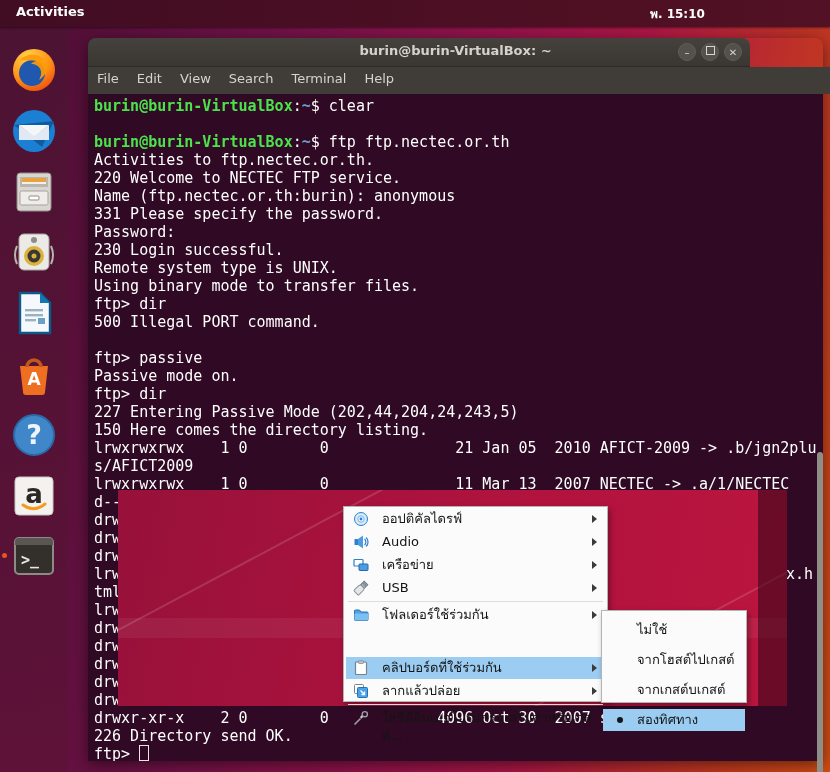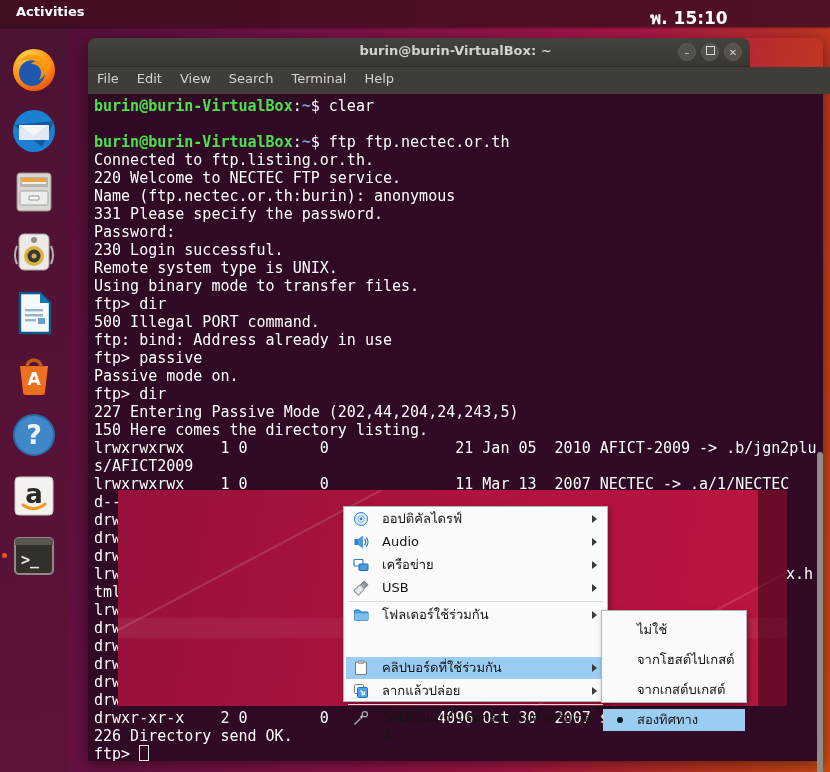--- a/index.html
+++ b/index.html
@@ -12,7 +12,7 @@
           background:linear-gradient(90deg,#410d23,#4d0f23 60%,#521124);
           box-shadow:0 1px 2px rgba(0,0,0,.45);z-index:30;}
   #activities{position:absolute;left:16px;top:4px;color:#fff;font-size:13px;font-weight:700;cursor:pointer;}
-  #clock{position:absolute;left:650px;top:4px;color:#fff;font-size:17px;font-weight:700;cursor:pointer;text-align:right;}
+  #clock{position:absolute;left:650px;top:4px;color:#fff;font-size:12px;font-weight:700;cursor:pointer;text-align:right;}
   
   #dock{position:absolute;left:0;top:27px;width:68px;height:745px;
         background:linear-gradient(180deg,rgba(76,19,51,.96),rgba(94,18,56,.96));z-index:20;}

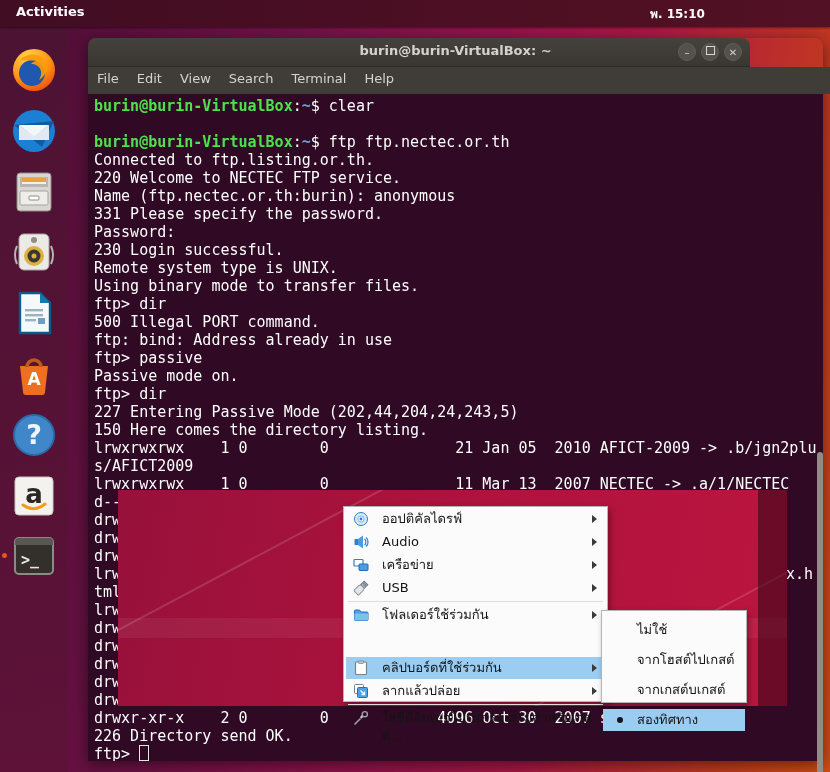--- a/index.html
+++ b/index.html
@@ -154,7 +154,7 @@
     <div class="tline" style="top: 3px;"><span class="seg-g">burin@burin-VirtualBox</span><span>:</span><span class="seg-b">~</span><span>$ clear</span></div>
         <div class="tline" style="top: 21px;"></div>
         <div class="tline" style="top: 39px;"><span class="seg-g">burin@burin-VirtualBox</span><span>:</span><span class="seg-b">~</span><span>$ ftp ftp.nectec.or.th</span></div>
-        <div class="tline" style="top: 57px;"><span>Connected to ftp.listing.or.th.</span></div>
+        <div class="tline" style="top: 57px;"><span>Activities to ftp.nectec.or.th.</span></div>
         <div class="tline" style="top: 75px;"><span>220 Welcome to NECTEC FTP service.</span></div>
         <div class="tline" style="top: 93px;"><span>Name (ftp.nectec.or.th:burin): anonymous</span></div>
         <div class="tline" style="top: 111px;"><span>331 Please specify the password.</span></div>

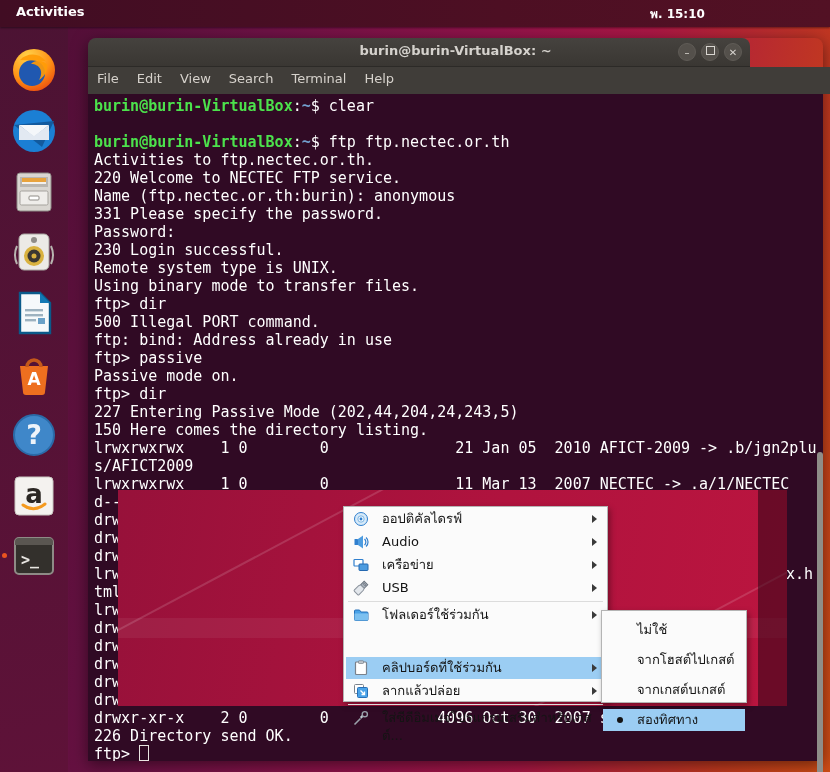--- a/index.html
+++ b/index.html
@@ -164,7 +164,6 @@
         <div class="tline" style="top: 183px;"><span>Using binary mode to transfer files.</span></div>
         <div class="tline" style="top: 201px;"><span>ftp&gt; dir</span></div>
         <div class="tline" style="top: 219px;"><span>500 Illegal PORT command.</span></div>
-        <div class="tline" style="top: 237px;"><span>ftp: bind: Address already in use</span></div>
         <div class="tline" style="top: 255px;"><span>ftp&gt; passive</span></div>
         <div class="tline" style="top: 273px;"><span>Passive mode on.</span></div>
         <div class="tline" style="top: 291px;"><span>ftp&gt; dir</span></div>

